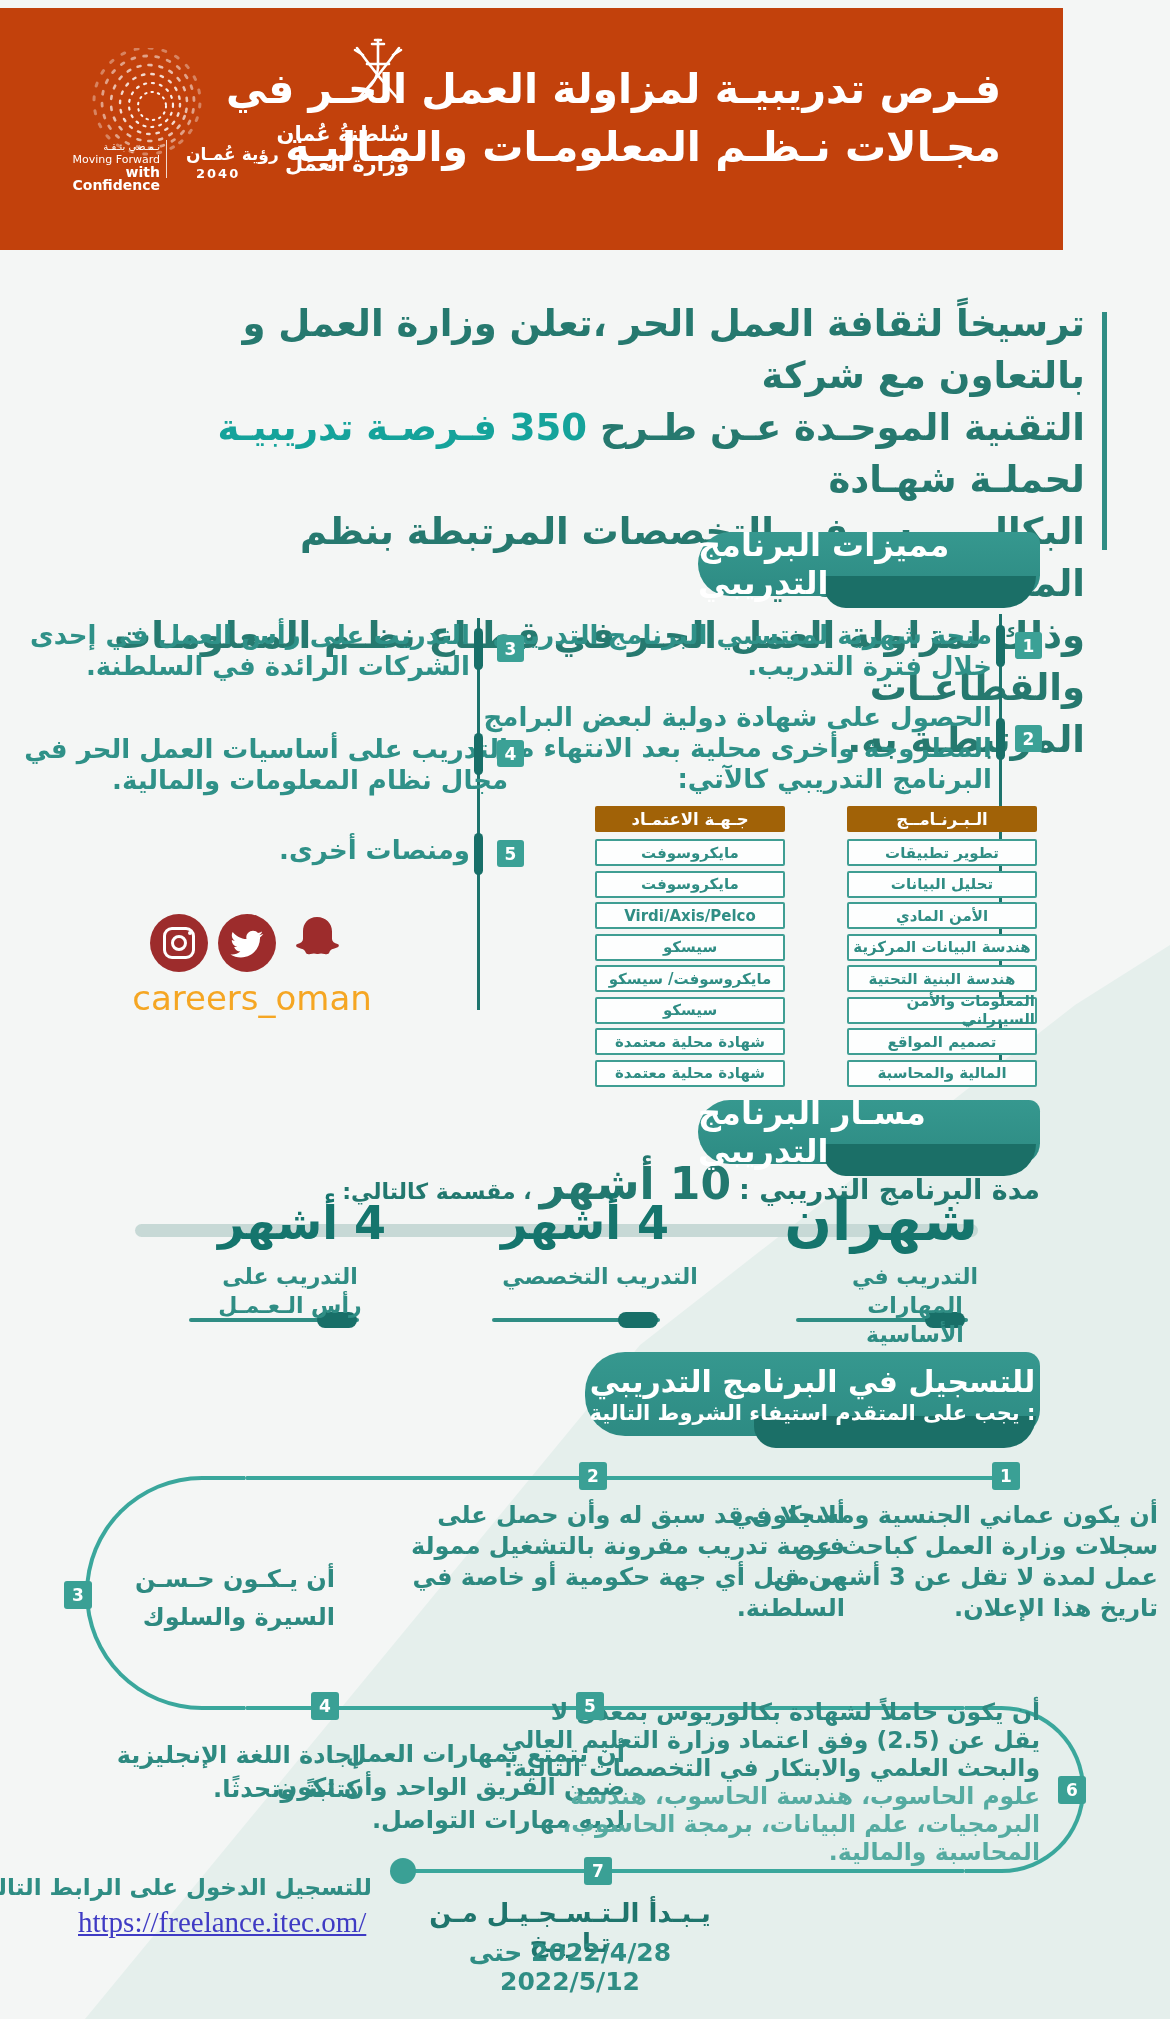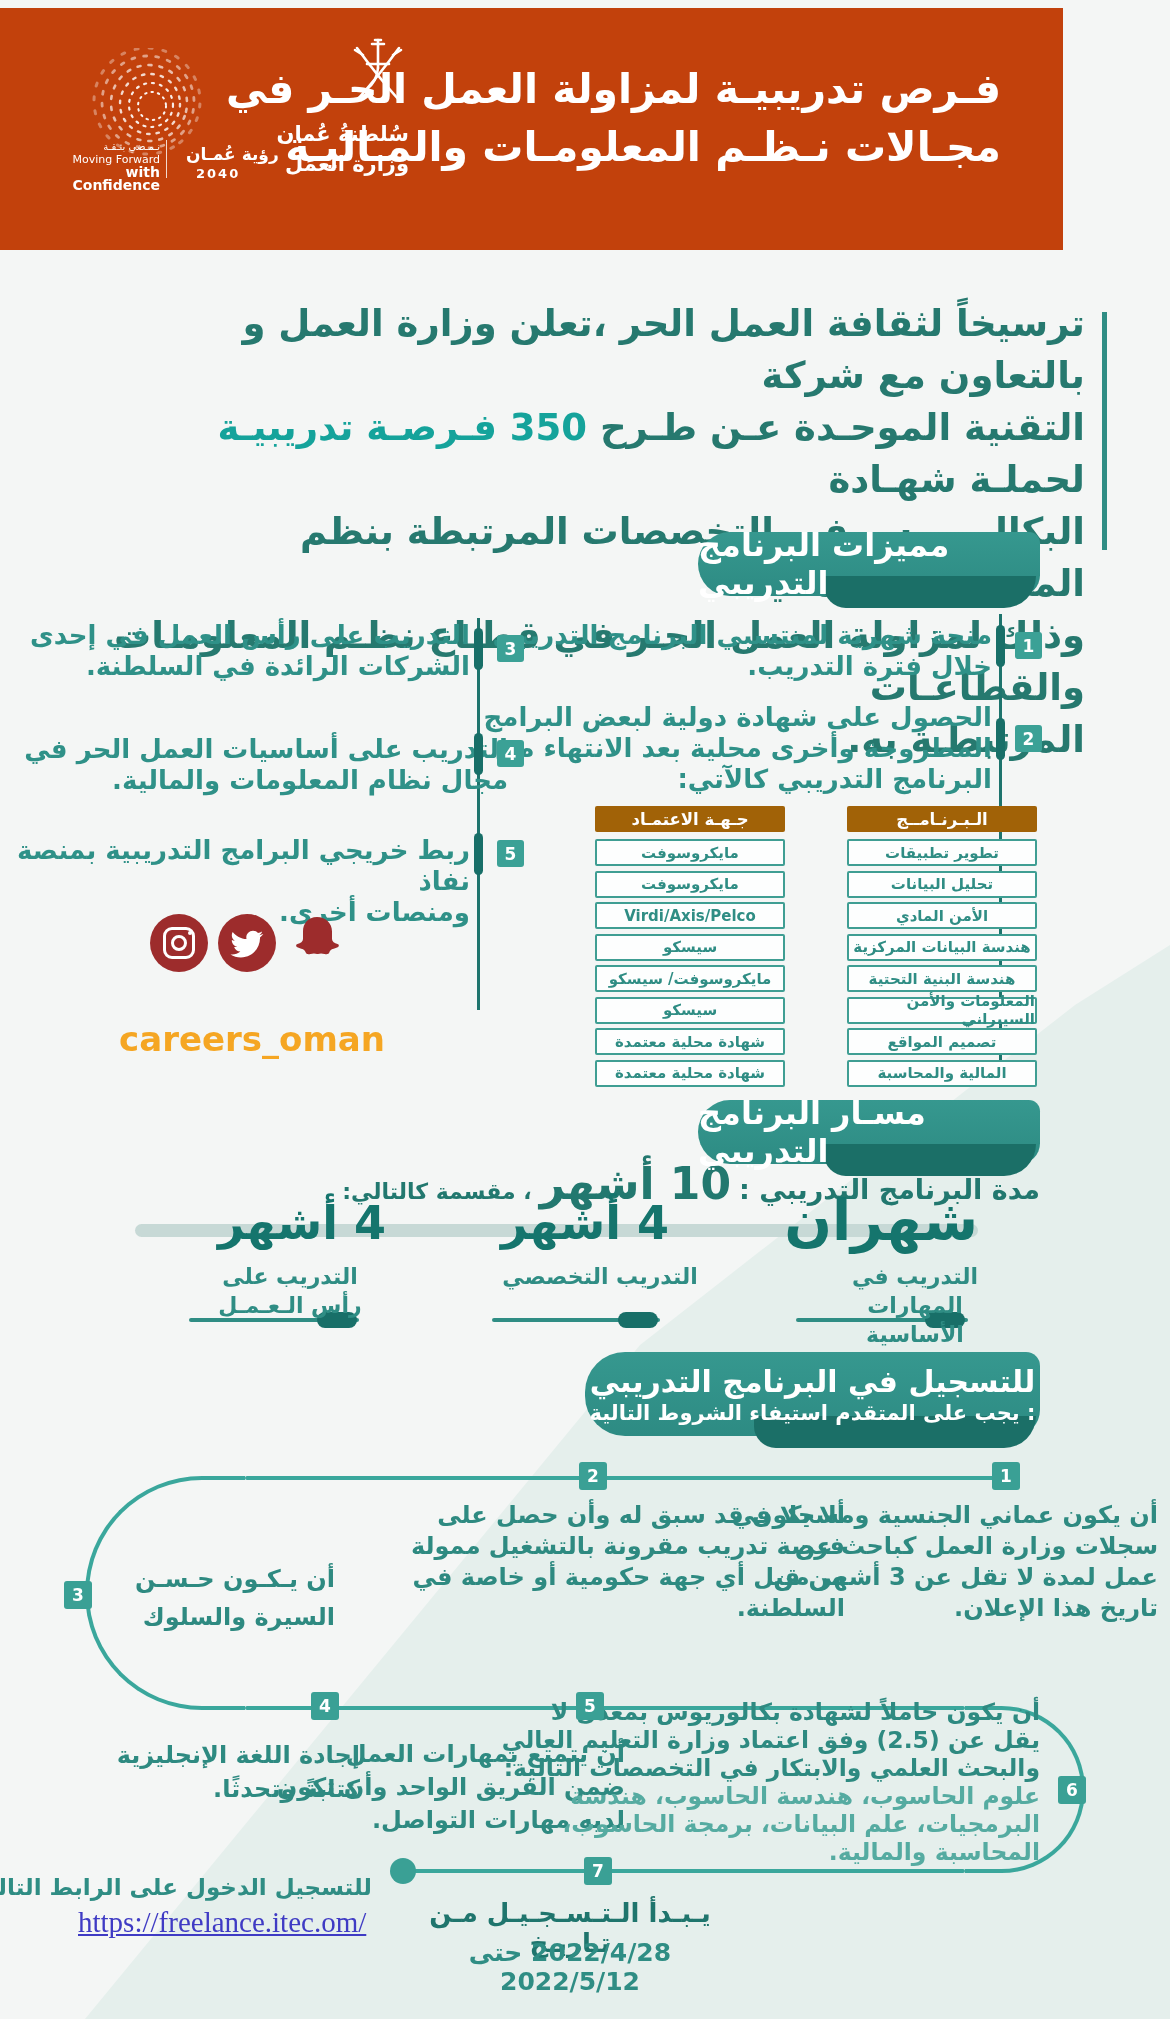--- a/index.html
+++ b/index.html
@@ -188,7 +188,6 @@
   <div class="num" style="left:497px;top:840px;">5</div>
   <div class="cap" style="left:474px;top:833px;"></div>
   <div class="fi" style="right:700px;top:835px;">
-    <div>ربط خريجي البرامج التدريبية بمنصة نفاذ</div>
     <div>ومنصات أخرى.</div>
   </div>
 

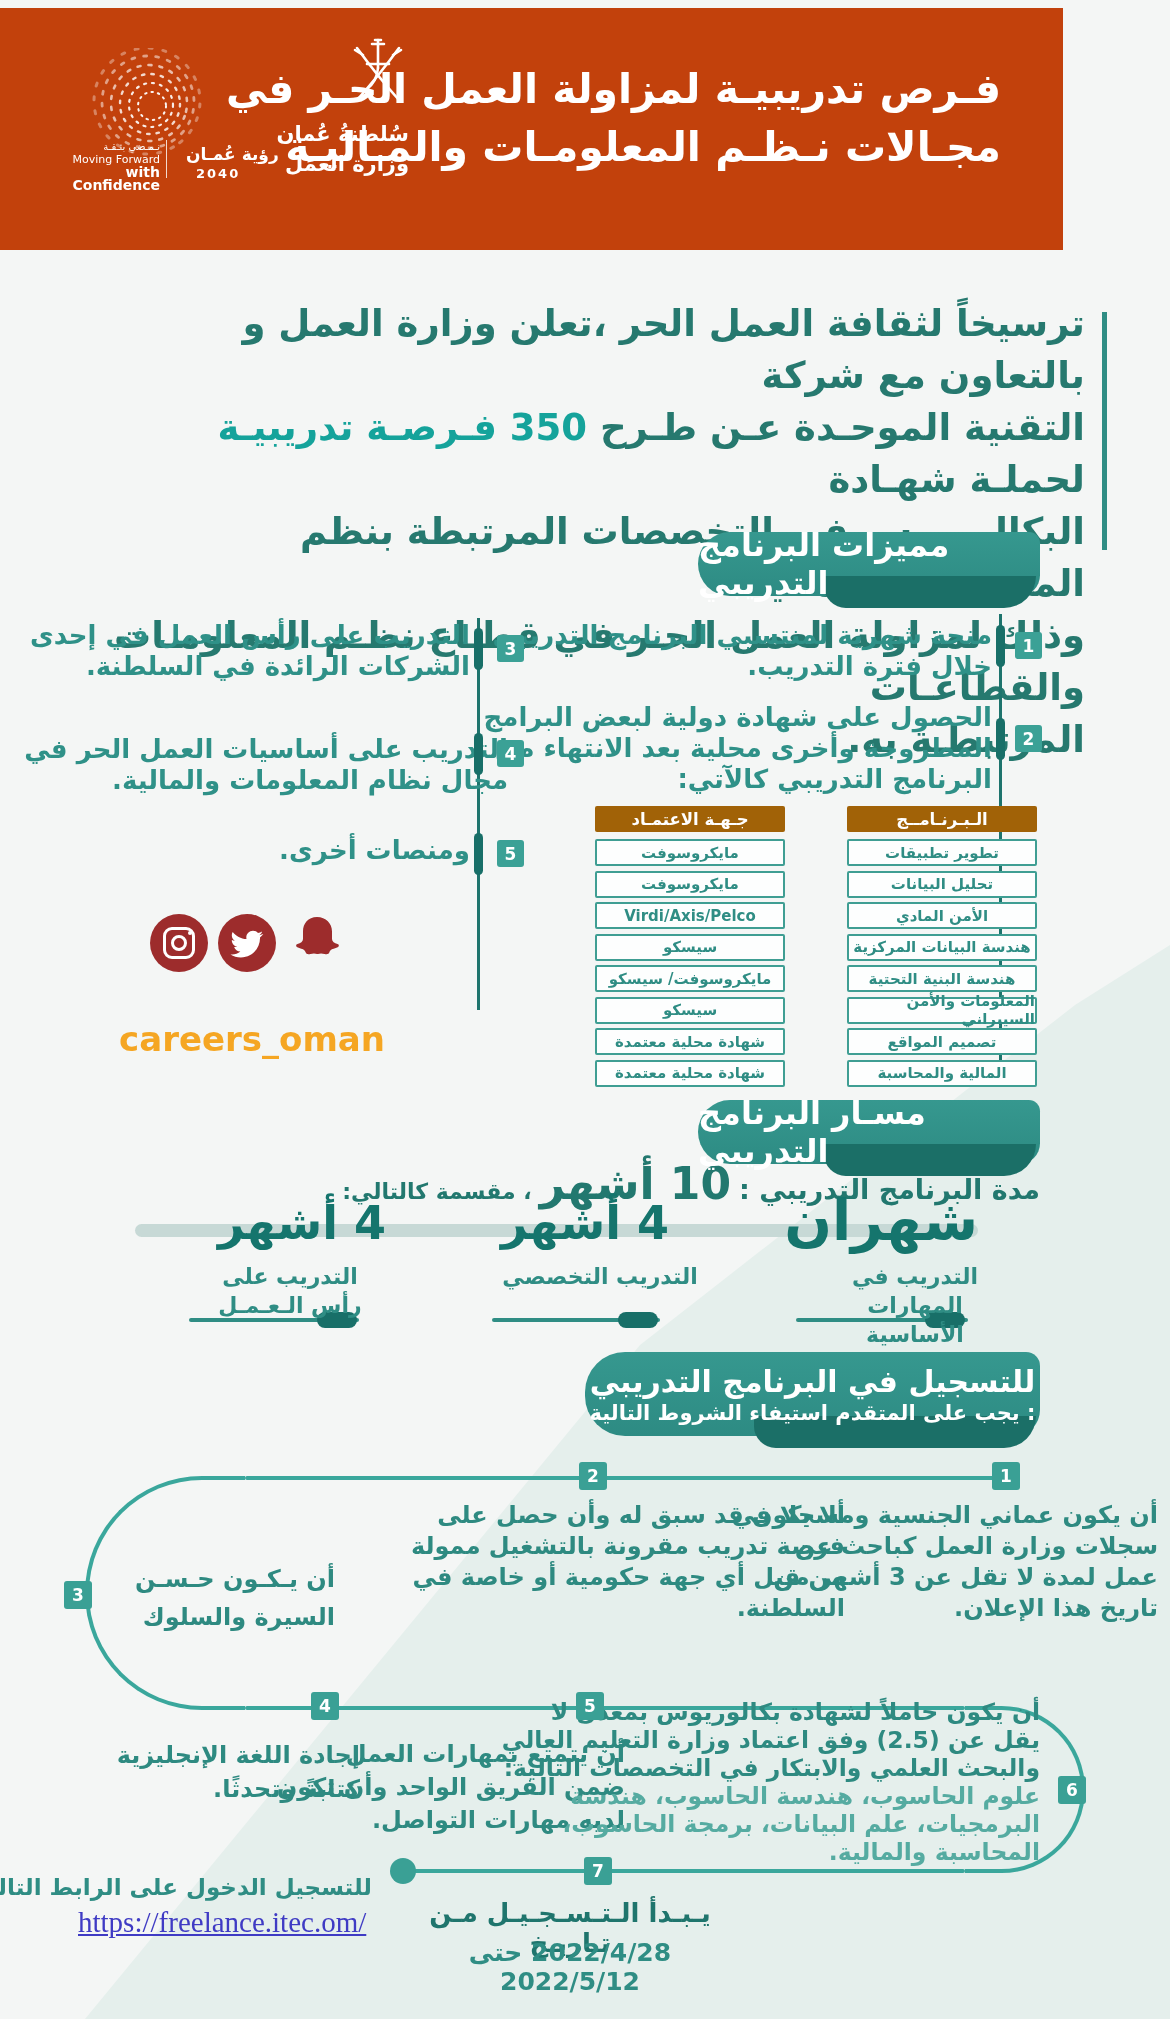--- a/index.html
+++ b/index.html
@@ -55,8 +55,8 @@
   .social{position:absolute;left:150px;top:914px;display:flex;gap:10px;align-items:center;}
   .sico{width:58px;height:58px;border-radius:50%;background:#9d2c2c;position:relative;}
   .sico.ghost{background:transparent;}
-  .handle{position:absolute;left:112px;top:1019px;width:280px;text-align:center;color:#f5a623;
-          font-size:34px;font-weight:bold;}
+  .handle{position:absolute;left:112px;top:978px;width:280px;text-align:center;color:#f5a623;
+          font-size:34px;font-weight:normal;}
   
   .duration{position:absolute;right:130px;top:1158px;direction:rtl;display:flex;align-items:baseline;
             color:#22786f;font-weight:bold;}

